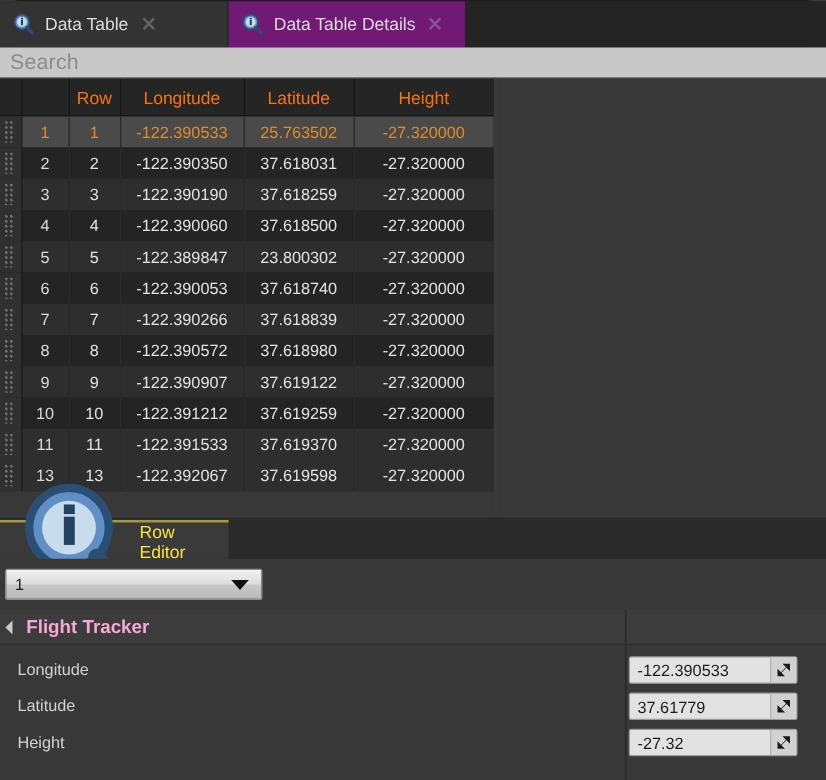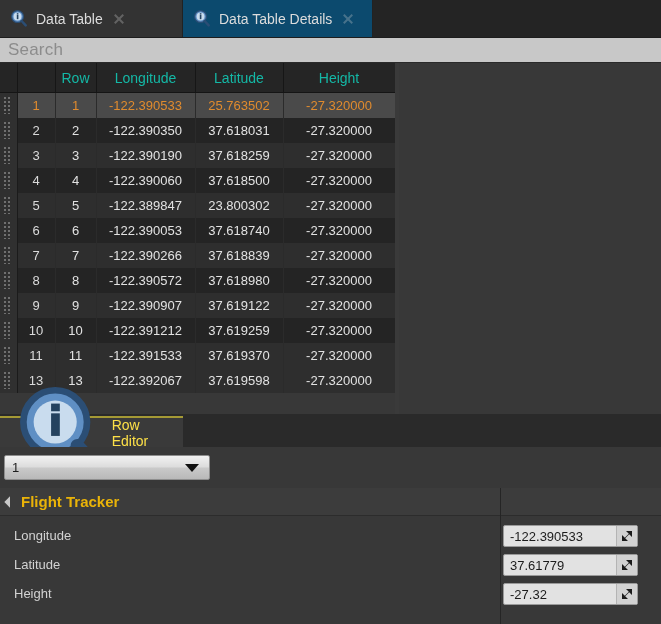--- a/index.html
+++ b/index.html
@@ -17,7 +17,7 @@
   .tabbar{
     position:absolute;left:0;top:0;width:661px;height:38px;
     background:#1d1d1d;
-    display:flex;align-items:flex-start;
+    display:flex;align-items:center;border-radius:16px;
   }
   .tab{
     height:37px;display:flex;align-items:center;

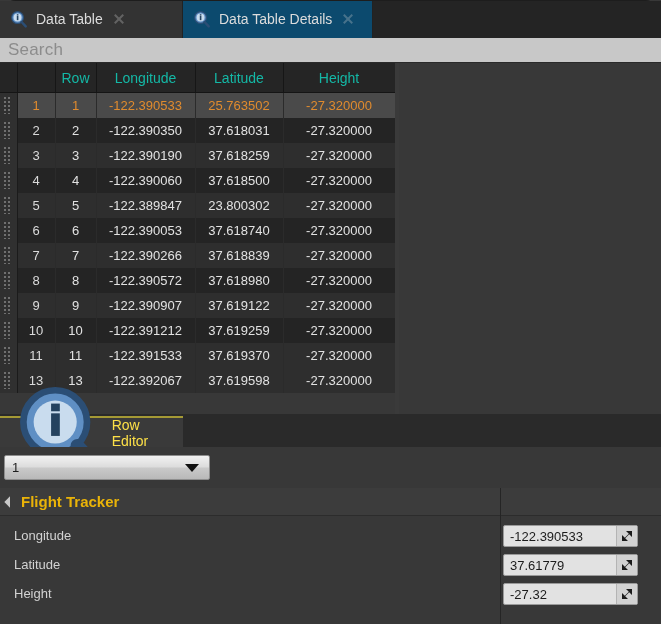--- a/index.html
+++ b/index.html
@@ -27,7 +27,7 @@
     position:relative;
     box-sizing:border-box;
   }
-  .tab.inactive{background:#0c4a6e;}
+  .tab.inactive{background:#701a75;}
   .tab .ticon{
     width:19px;height:19px;margin-right:8px;flex:0 0 auto;
     display:block;

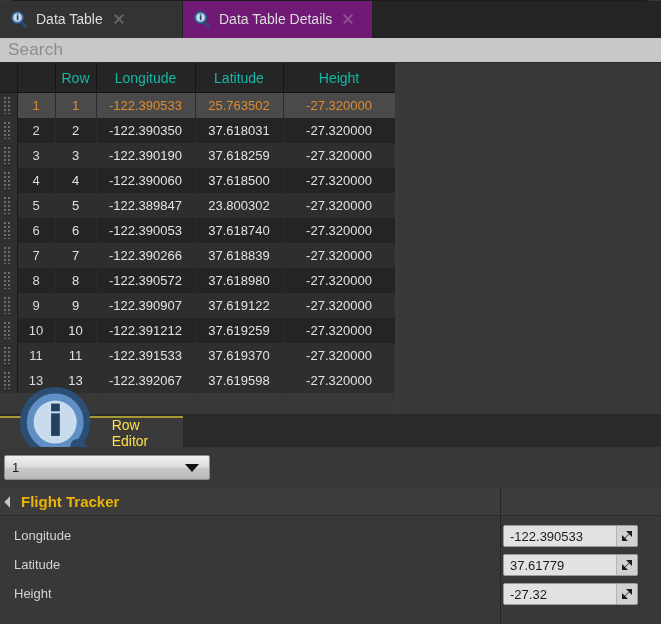--- a/index.html
+++ b/index.html
@@ -76,7 +76,7 @@
     background:#252525;
     border-right:1px solid #161616;
     border-bottom:1px solid #151515;
-    color:#14b8a6;font-weight:normal;font-size:14px;
+    color:#f97316;font-weight:normal;font-size:14px;
     text-align:center;padding:0;
   }
   .grid td{

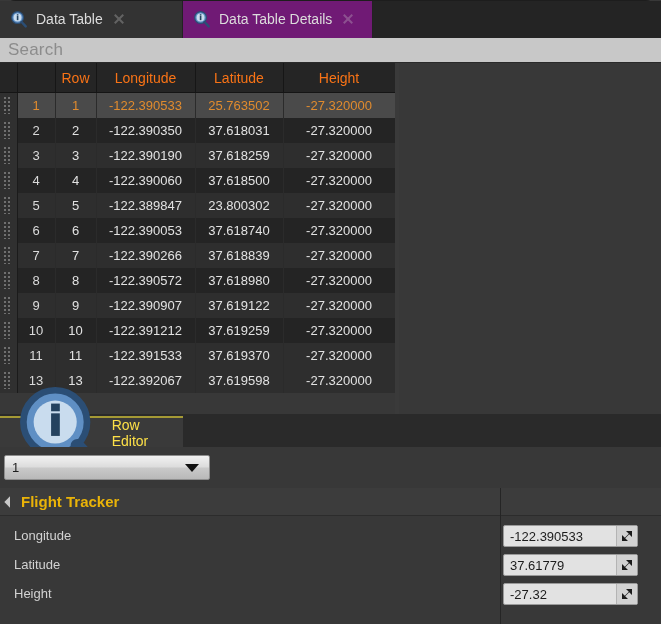--- a/index.html
+++ b/index.html
@@ -171,7 +171,7 @@
     border-bottom:0 solid transparent;
     transform:rotate(45deg);
   }
-  .cat-title{font-size:15px;font-weight:bold;color:#eab308;}
+  .cat-title{font-size:15px;font-weight:bold;color:#f9a8d4;}
   .splitter{
     position:absolute;left:500px;top:0;width:1px;height:136px;
     background:#252525;

